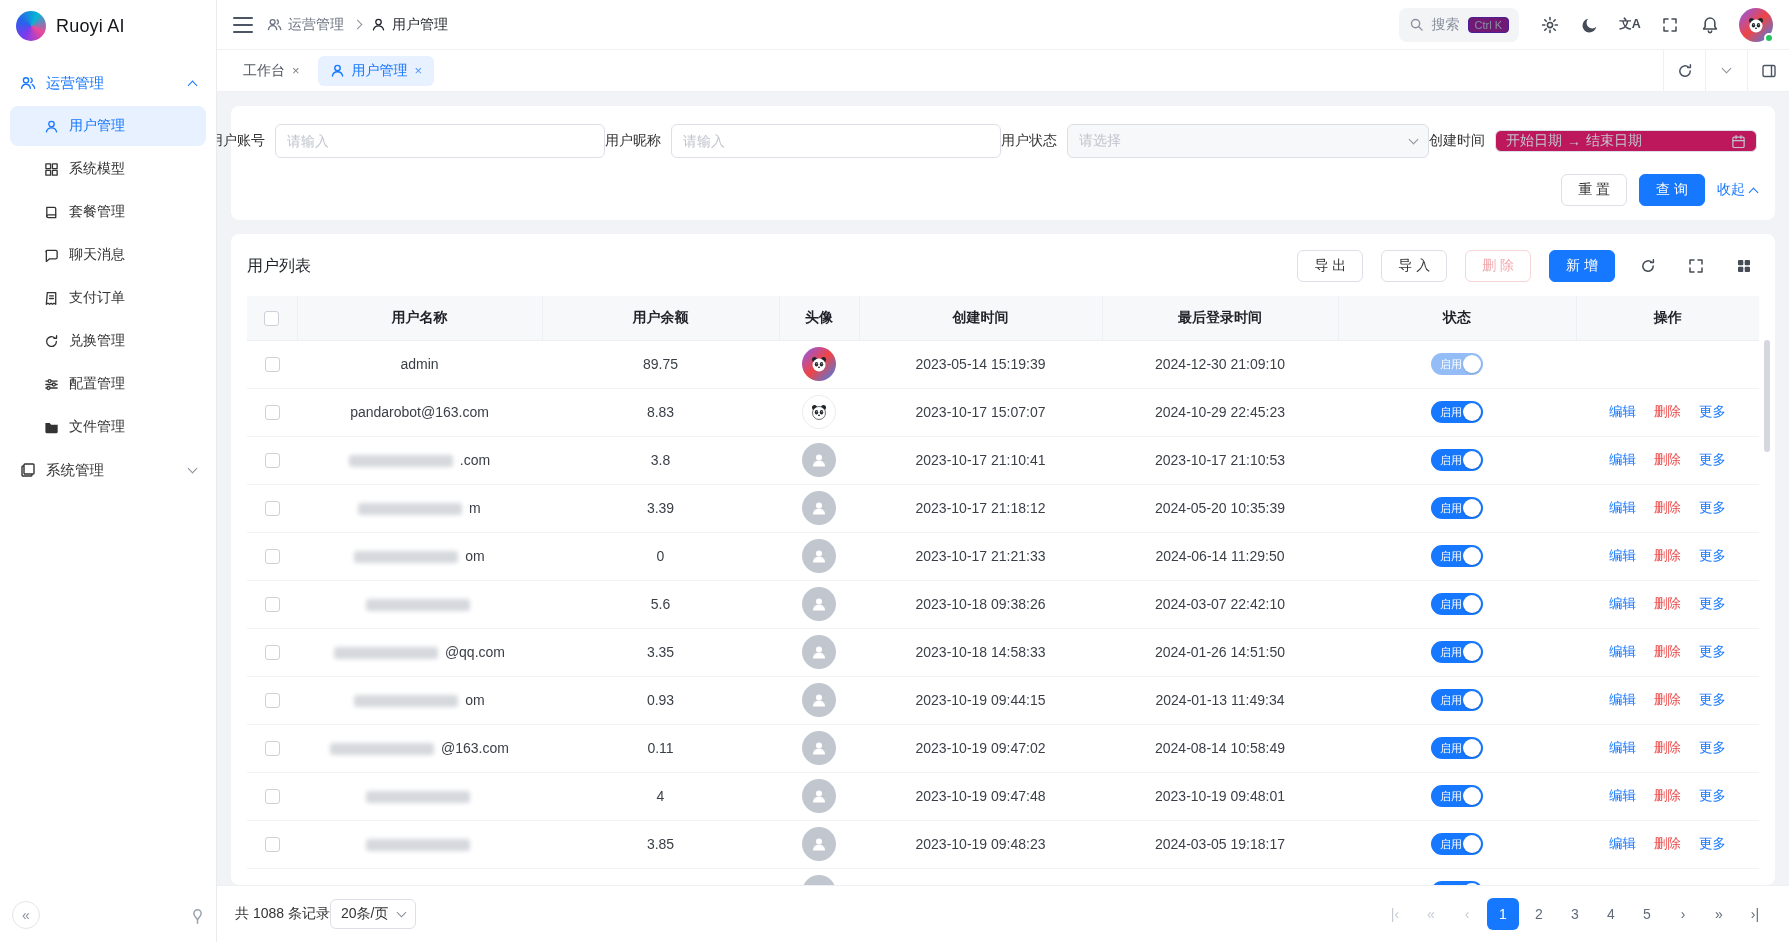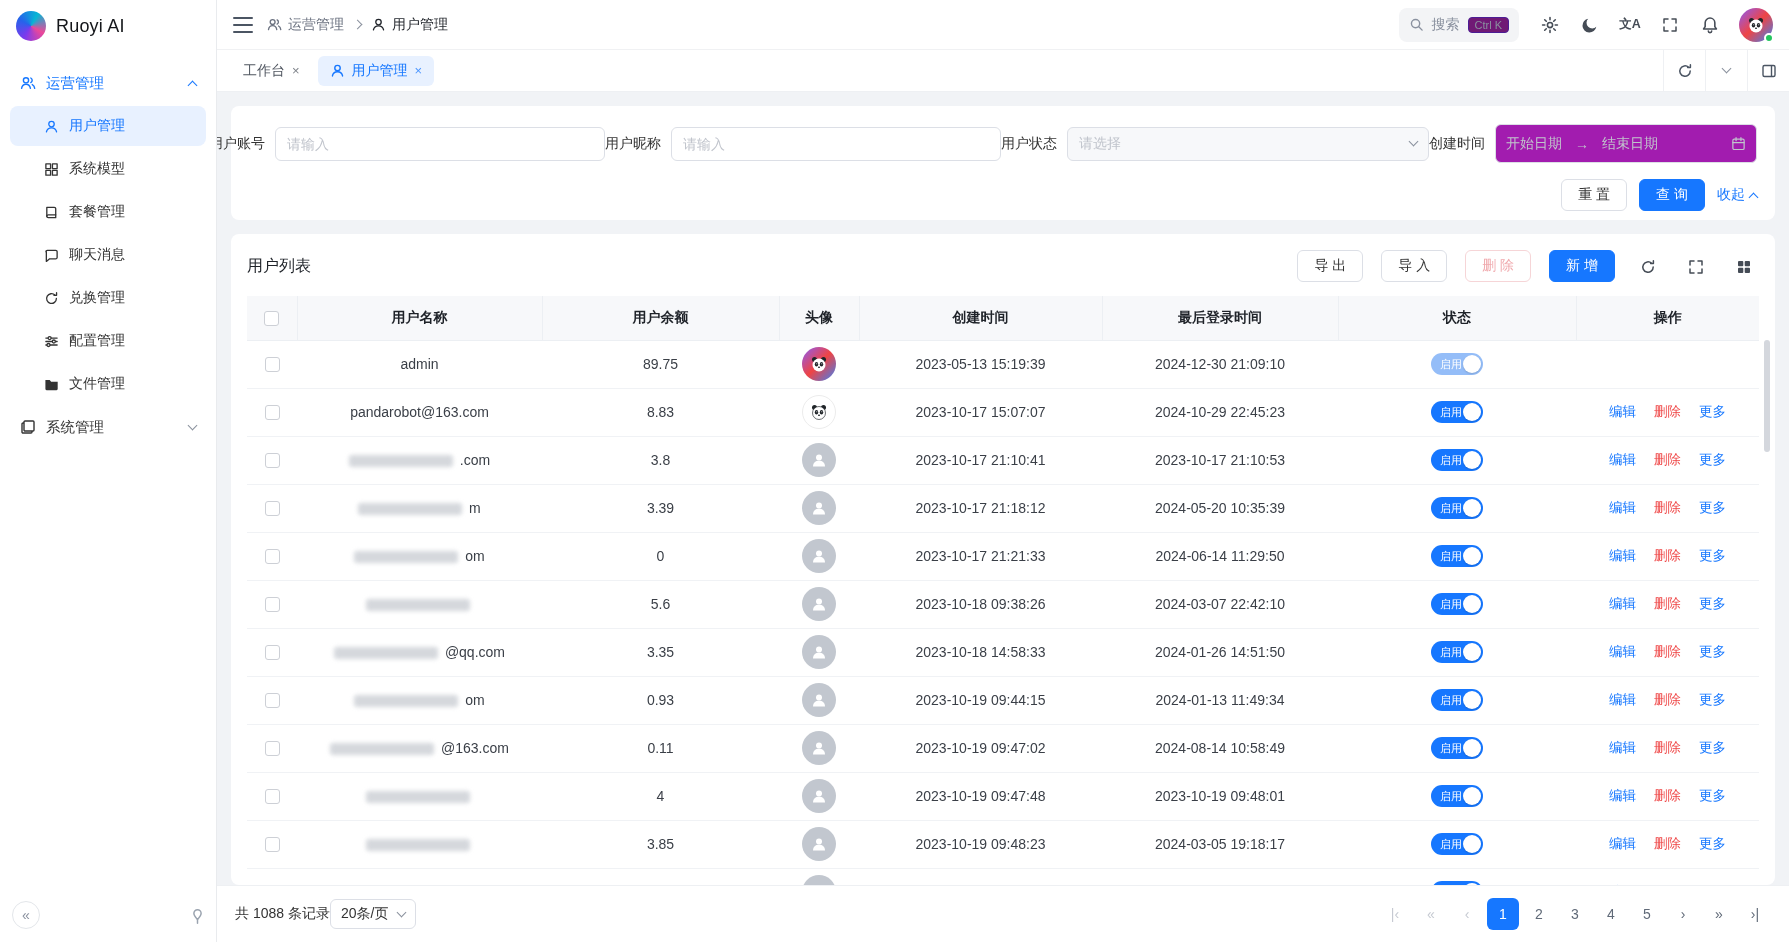--- a/index.html
+++ b/index.html
@@ -71,7 +71,7 @@
 .w330{width:330px}
 .selectbox{width:362px;height:34px;border:1px solid #dcdfe6;border-radius:6px;display:flex;align-items:center;padding:0 11px;color:#c0c4cc;cursor:pointer;background:#f7f8fa}
 .selectbox .grow{flex:1}
-.daterange{width:262px;height:39px;border:1px solid #dcdfe6;border-radius:6px;display:flex;align-items:center;gap:13px;padding:0 10px;color:#c0c4cc;cursor:pointer;background:#a21caf}
+.daterange{width:262px;height:22px;border:1px solid #dcdfe6;border-radius:6px;display:flex;align-items:center;gap:5px;padding:0 10px;color:#c0c4cc;cursor:pointer;background:#be185d}
 .filter-actions{display:flex;justify-content:flex-end;align-items:center;gap:12px;margin-top:16px}
 .btn{height:32px;padding:0 16px;border-radius:6px;border:1px solid #dcdfe6;background:#fff;font-size:14px;color:#333;display:inline-flex;align-items:center;gap:6px;cursor:pointer;font-family:inherit}
 .btn.primary{background:#1677ff;border-color:#1677ff;color:#fff}

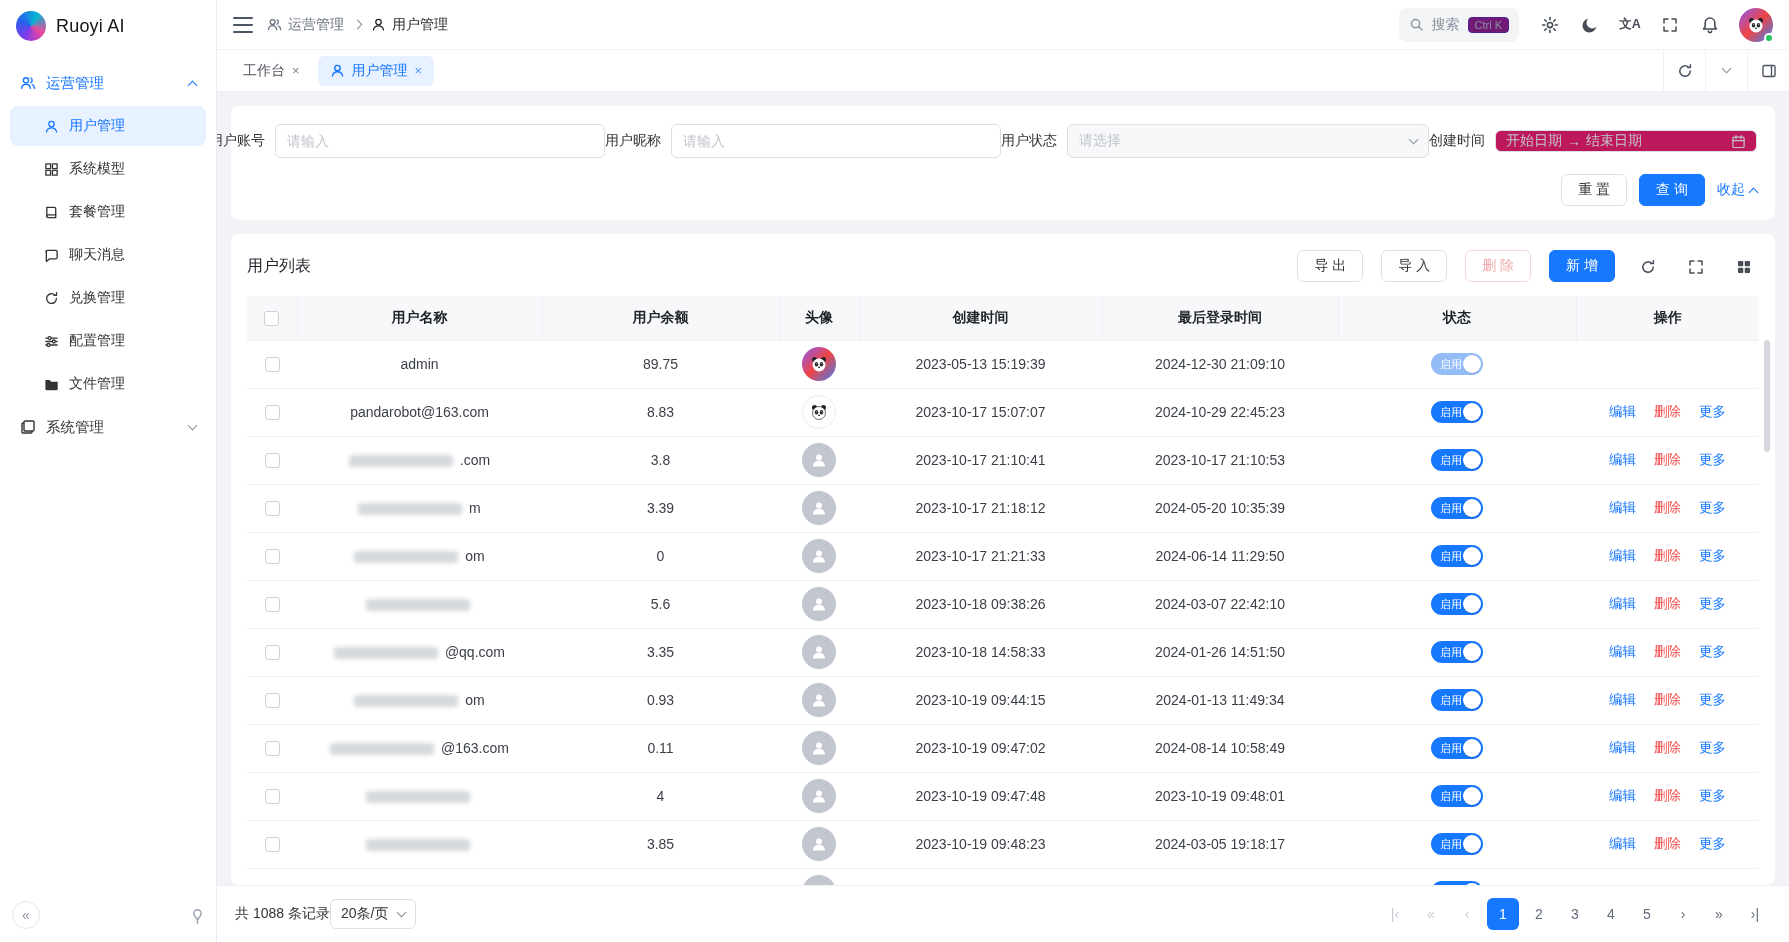--- a/index.html
+++ b/index.html
@@ -83,7 +83,7 @@
 .table-card{margin-top:14px;height:651px;padding:16px 16px 0;overflow:hidden;position:relative}
 .list-head{display:flex;align-items:center;height:32px;margin-bottom:14px}
 .list-title{font-size:16px;color:#1f2329}
-.list-tools{margin-left:auto;display:flex;align-items:flex-end;gap:18px}
+.list-tools{margin-left:auto;display:flex;align-items:center;gap:18px}
 .iconbtn{width:30px;height:30px;display:flex;align-items:center;justify-content:center;color:#454c56;cursor:pointer;border-radius:6px}
 table{width:100%;border-collapse:collapse;table-layout:fixed}
 thead th{background:#f7f8fa;height:44px;font-weight:bold;color:#1f2329;font-size:14px;text-align:center;border-right:1px solid #eceff3;border-bottom:1px solid #eceff3}

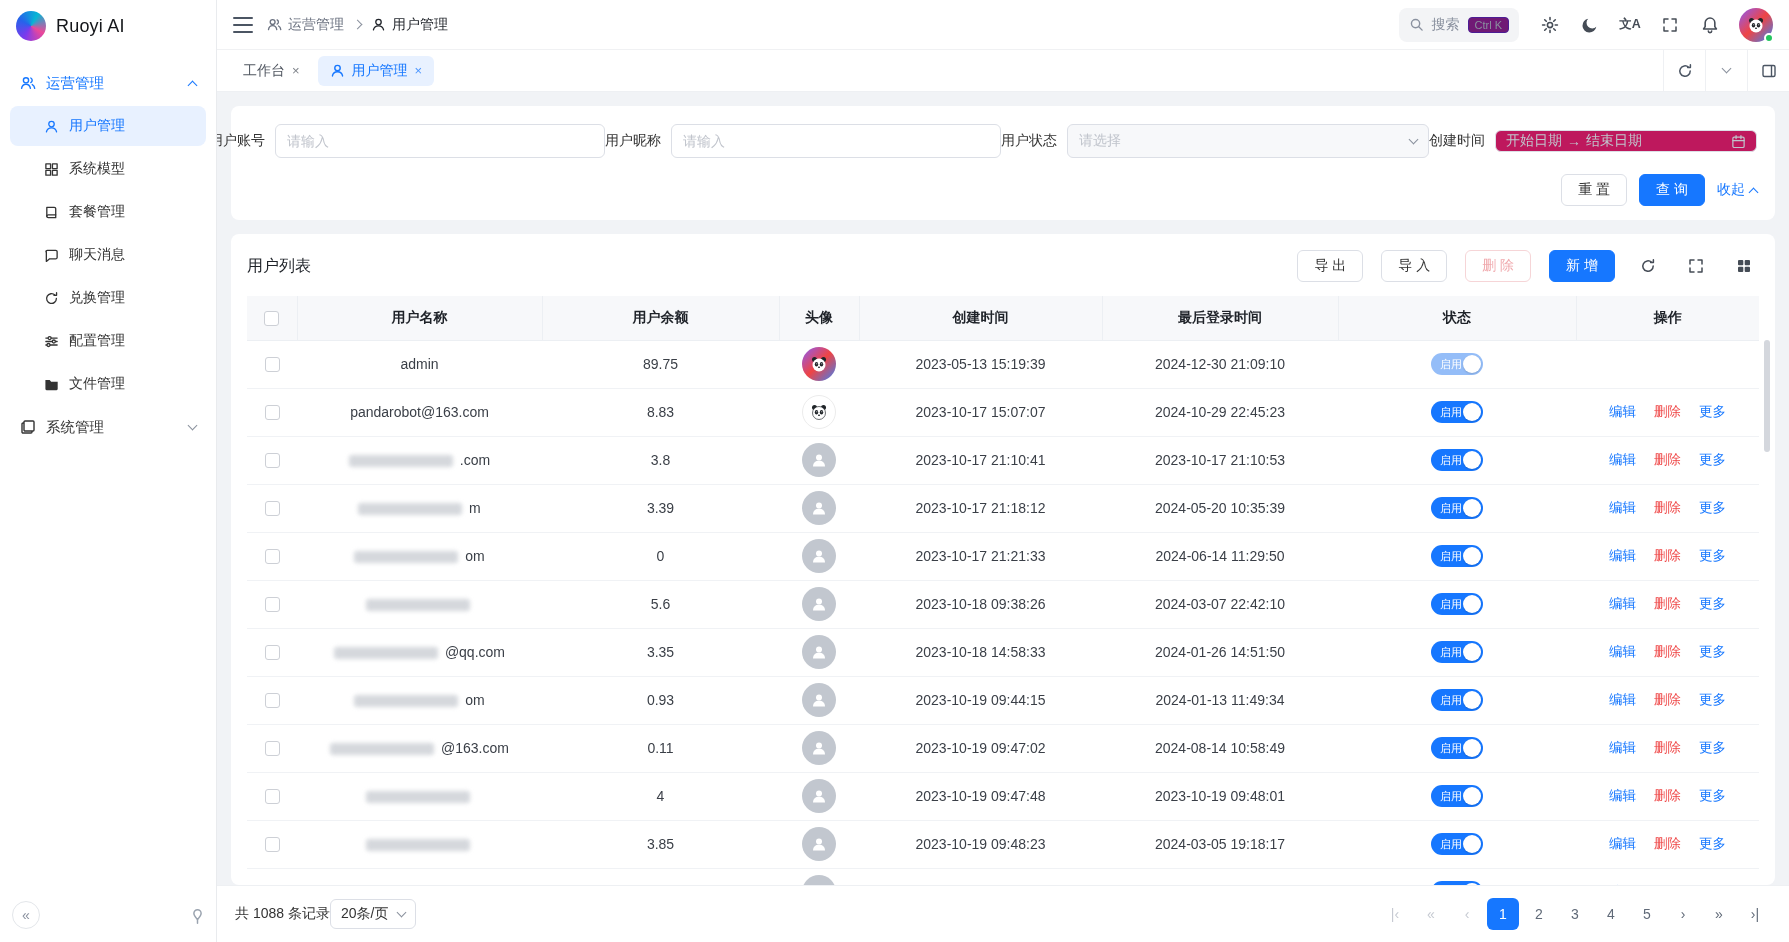--- a/index.html
+++ b/index.html
@@ -174,6 +174,15 @@
               </svg>
             </span>
           <span>聊天消息</span>
+        </div>
+        <div class="menu-item">
+          <span class="ic ic15">
+              <svg viewBox="0 0 16 16" fill="none" stroke="currentColor" stroke-width="1.4" stroke-linecap="round" stroke-linejoin="round">
+                <path d="M3.5 1.8h9v12.4l-1.8-1.2-1.6 1.2-1.6-1.2-1.6 1.2-1.6-1.2-1.8 1.2z"></path>
+                <path d="M6 5.2h4M6 8h4"></path>
+              </svg>
+            </span>
+          <span>支付订单</span>
         </div>
         <div class="menu-item">
           <span class="ic ic15">

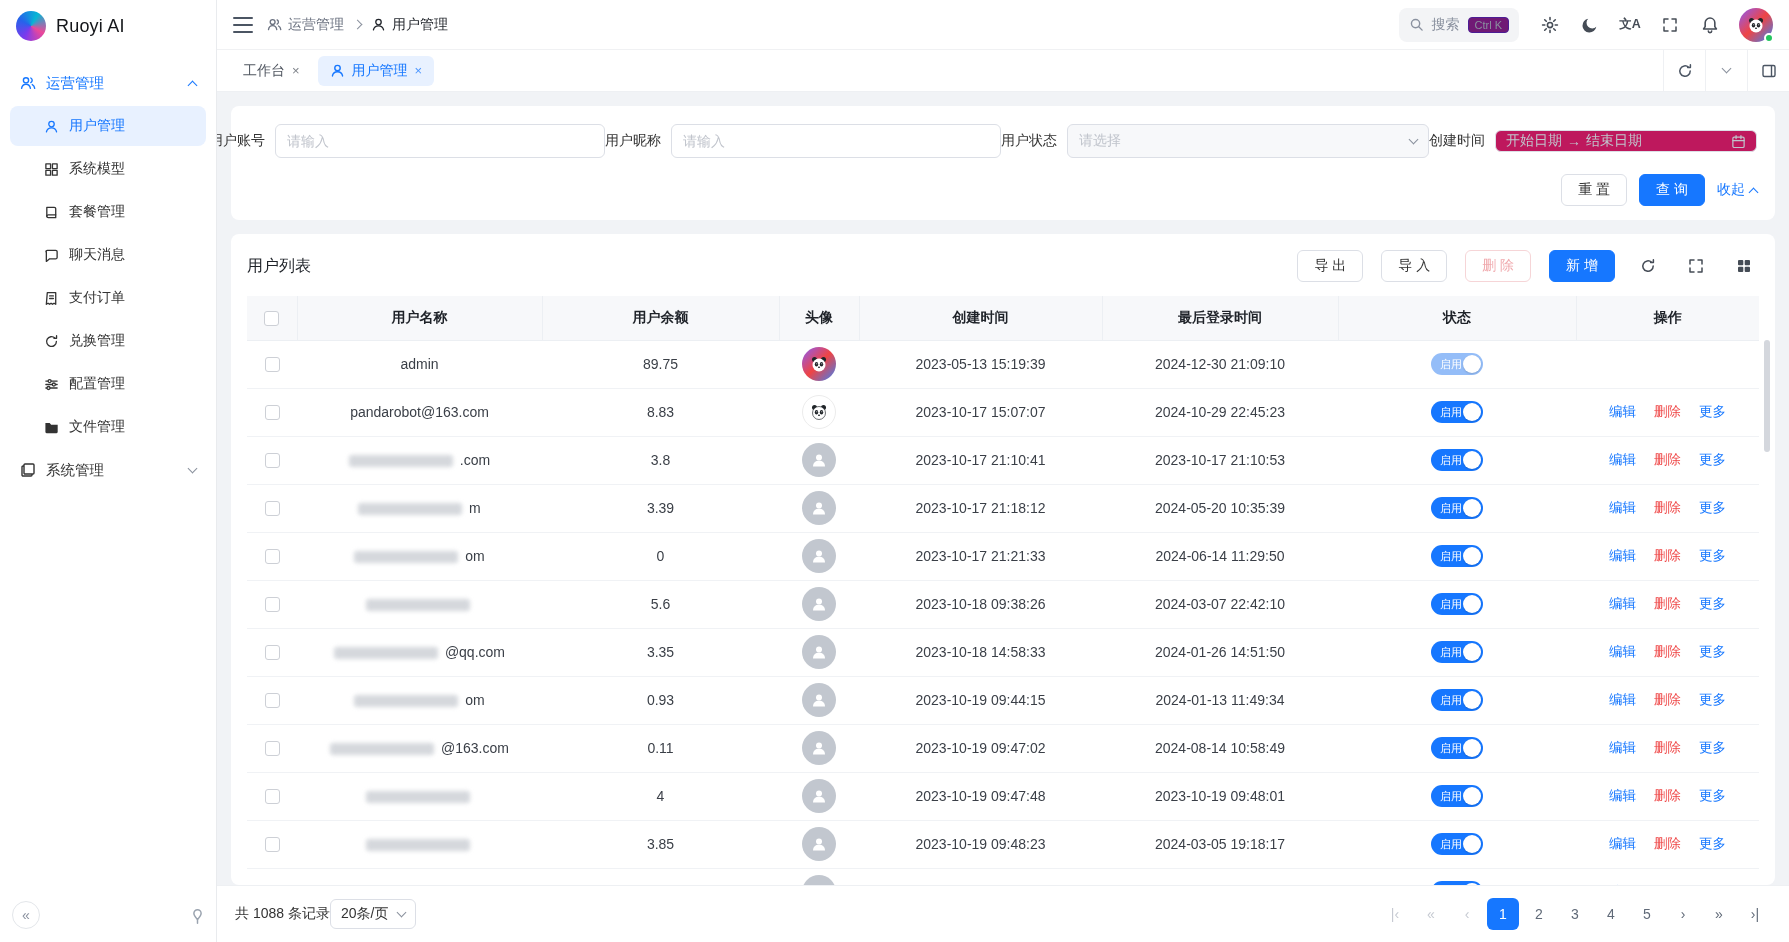--- a/index.html
+++ b/index.html
@@ -492,7 +492,7 @@
       
       
     </td>
-    <td><span>2023-05-13 15:19:39</span></td>
+    <td><span>2023-05-14 15:19:39</span></td>
     <td><span>2024-12-30 21:09:10</span></td>
     <td>
       <span class="toggle muted">

